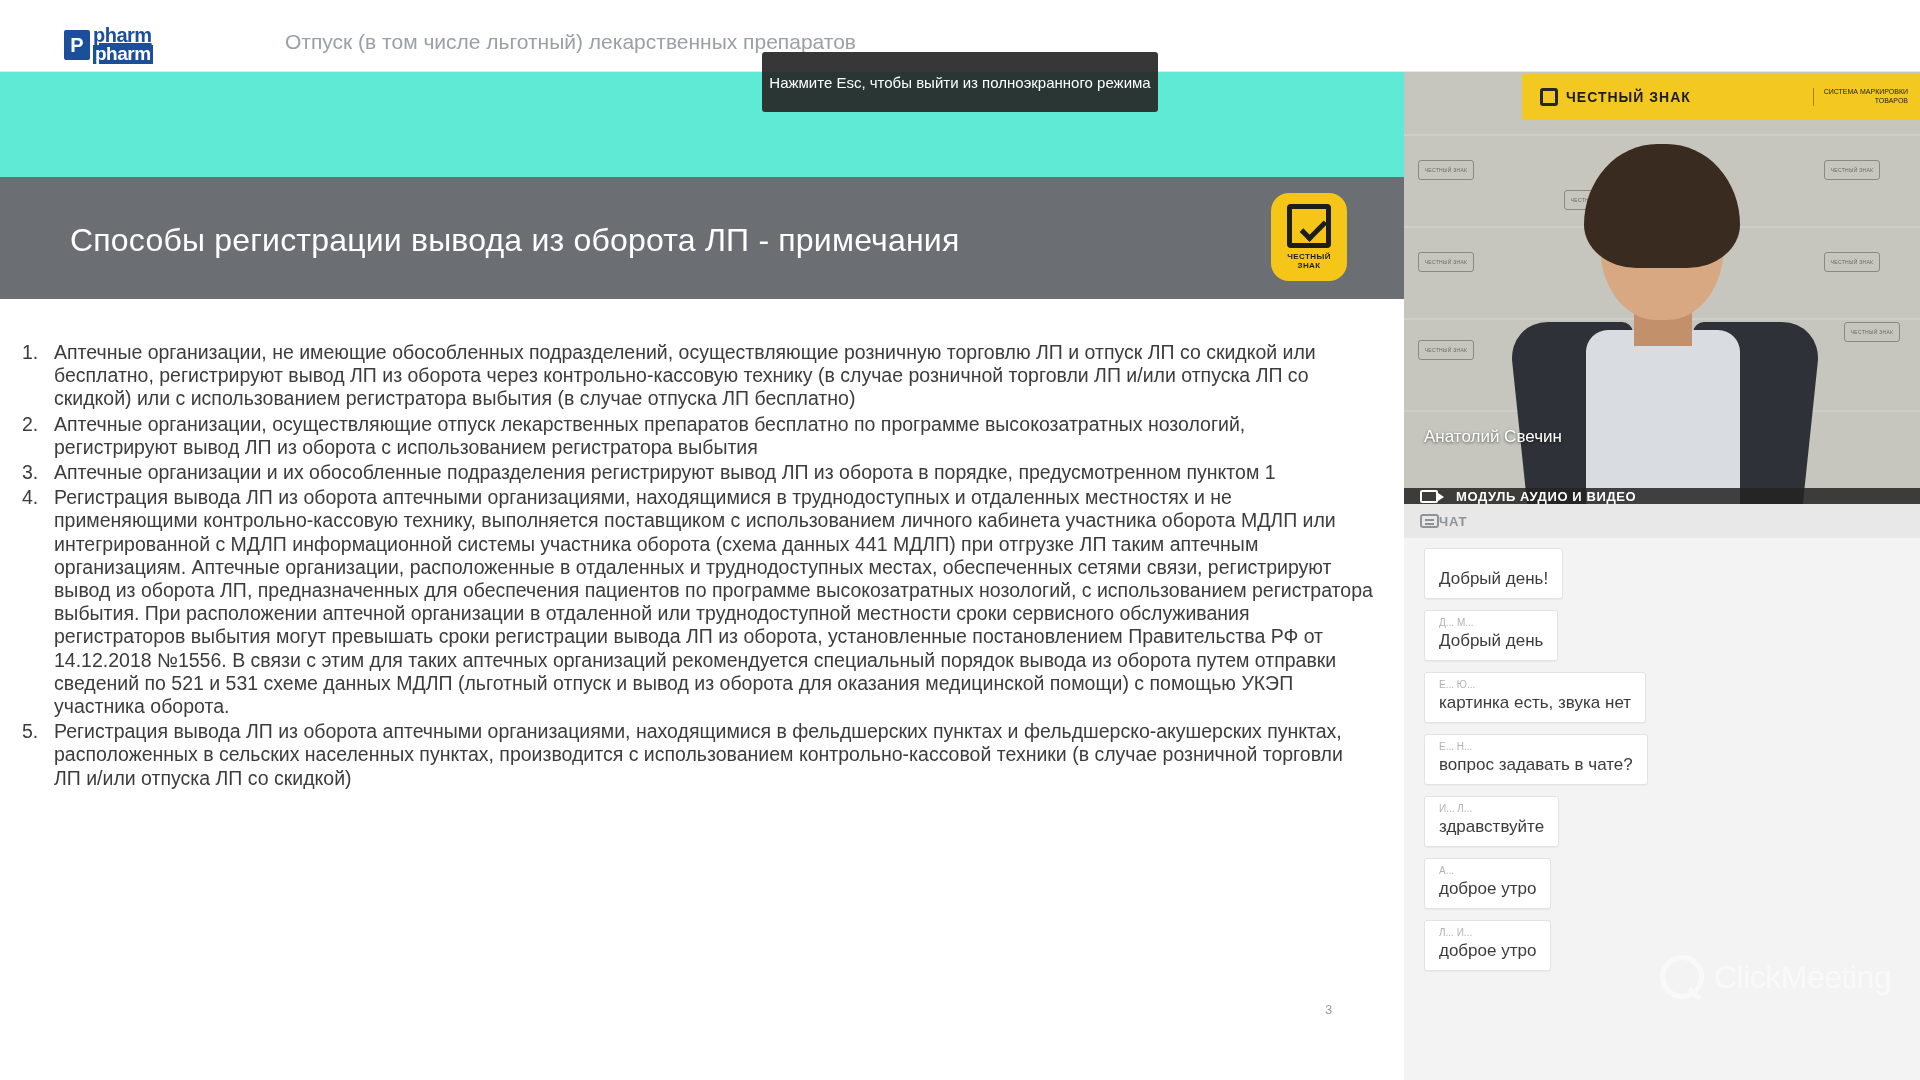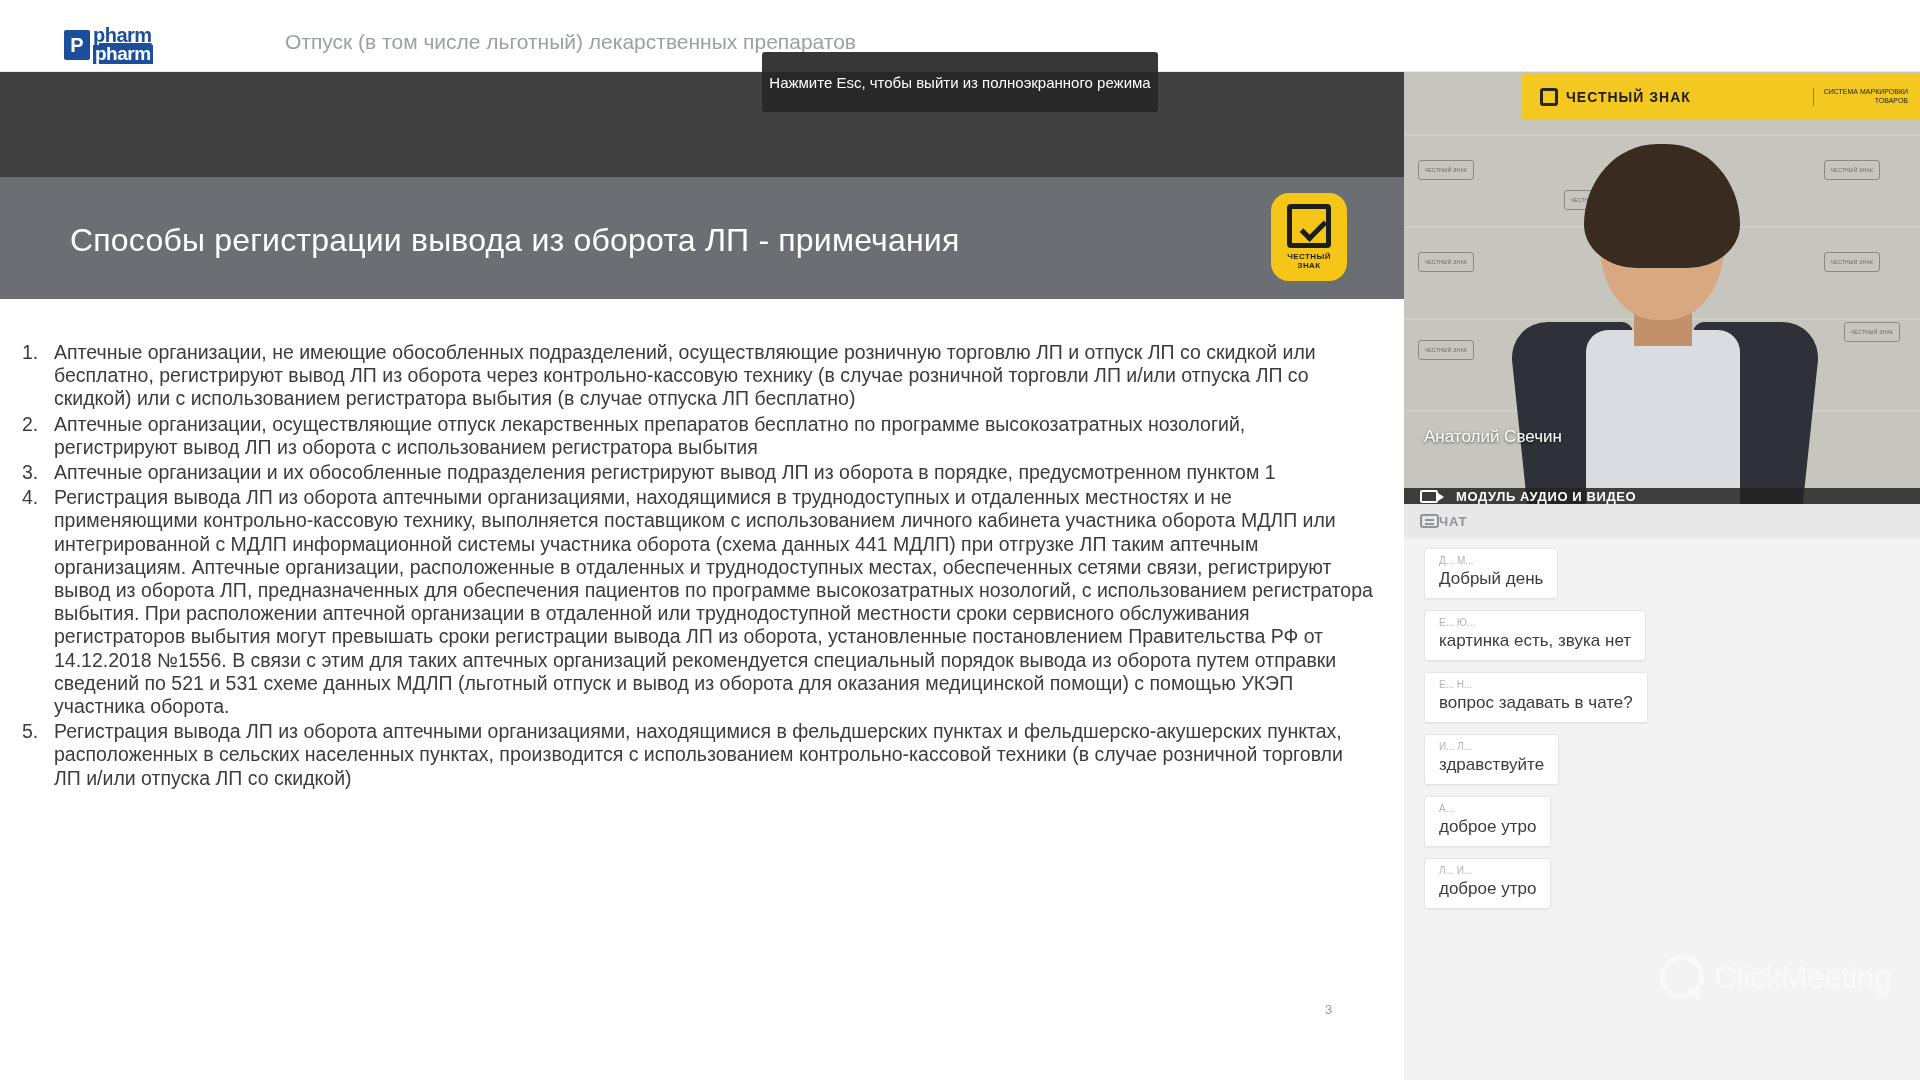--- a/index.html
+++ b/index.html
@@ -78,7 +78,7 @@
     position: absolute;
     left: 0; top: 72px;
     width: 1404px; height: 1008px;
-    background: #404040;
+    background: #5eead4;
   }
   .slide {
     position: absolute;

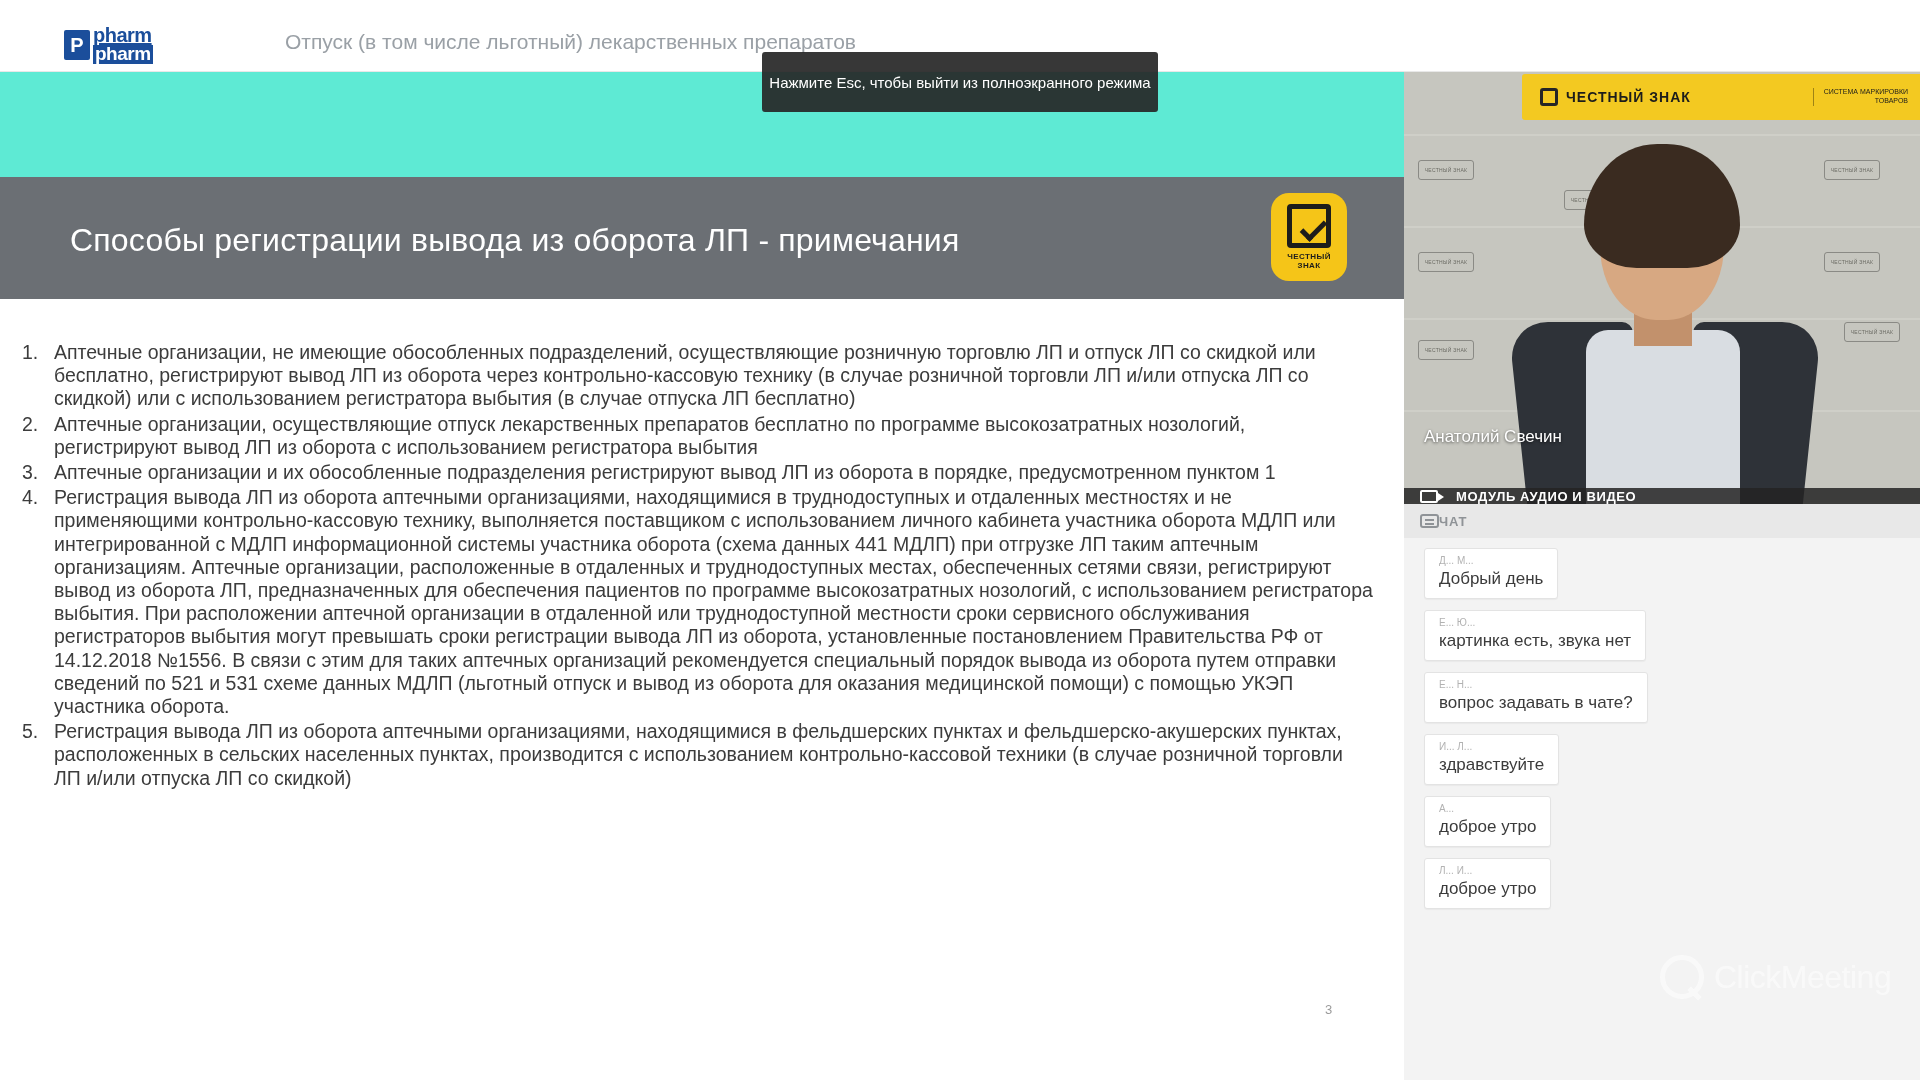--- a/index.html
+++ b/index.html
@@ -451,6 +451,12 @@
     <div class="chat-list">
       <div class="chat-row">
         <div class="chat-msg">
+          <span class="author"></span>
+          <span class="text">Добрый день!</span>
+        </div>
+      </div>
+      <div class="chat-row">
+        <div class="chat-msg">
           <span class="author">Д... М...</span>
           <span class="text">Добрый день</span>
         </div>

